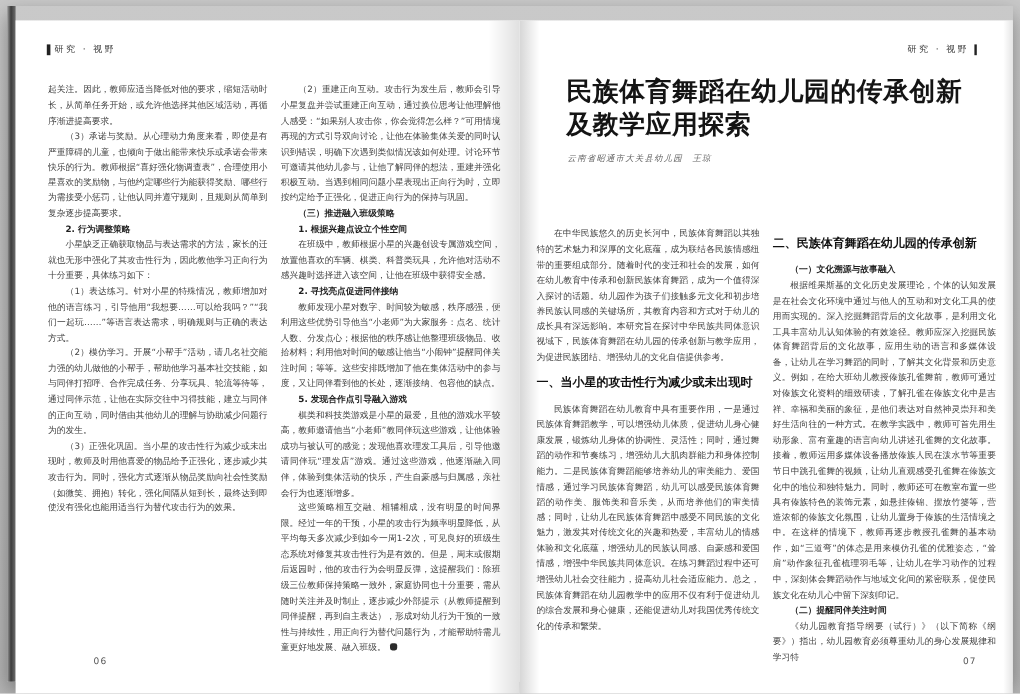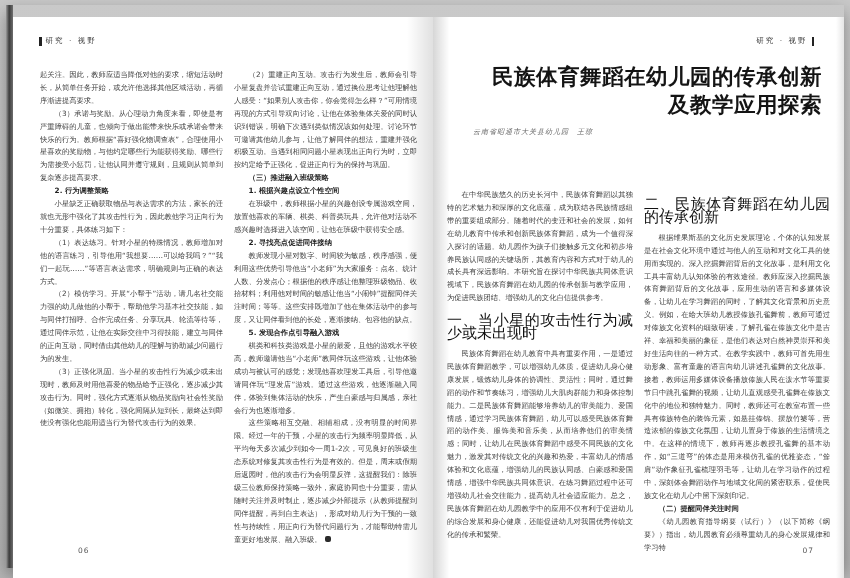--- a/index.html
+++ b/index.html
@@ -65,7 +65,7 @@
   }
   .article-title{
     position:absolute;left:39px;top:46px;width:350px;
-    font-size:21.5px;line-height:28px;font-weight:bold;color:#141414;letter-spacing:0.5px;text-align:right;
+    font-size:21.5px;line-height:28px;font-weight:bold;color:#141414;letter-spacing:0.5px;
   }
   .article-author{
     position:absolute;left:40px;top:110px;font-size:7px;font-style:italic;color:#666;

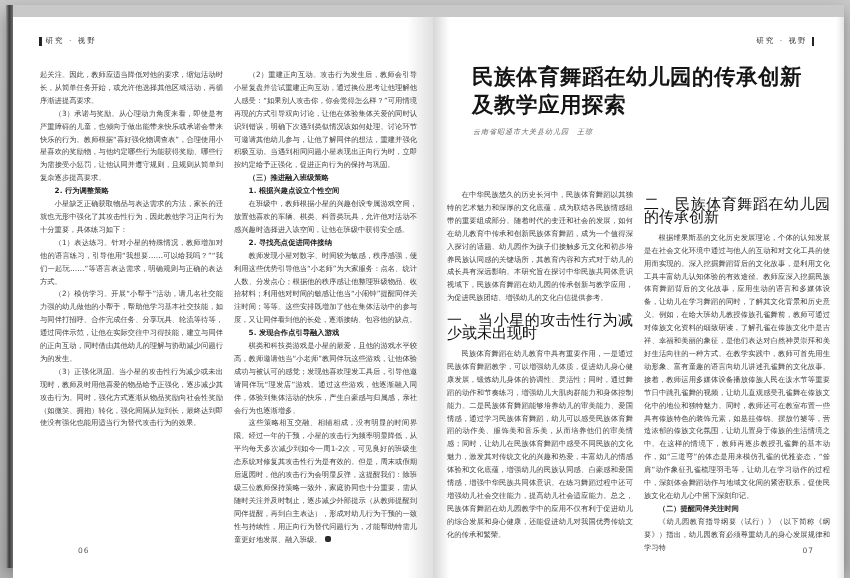--- a/index.html
+++ b/index.html
@@ -58,7 +58,7 @@
   .blk.p{text-indent:2em;}
   .blk.cont{text-indent:0;}
   .blk.h2{text-indent:2em;font-weight:bold;color:#1f1f1f;}
-  .blk.h1{font-weight:normal;color:#111;font-size:15px;margin:9px 0 8px;text-indent:0;}
+  .blk.h1{font-weight:bold;color:#111;font-size:10px;margin:9px 0 8px;text-indent:0;}
   .endmark{
     display:inline-block;width:6px;height:6px;background:#2b2b2b;border-radius:2px;
     margin-left:3px;vertical-align:-0.5px;

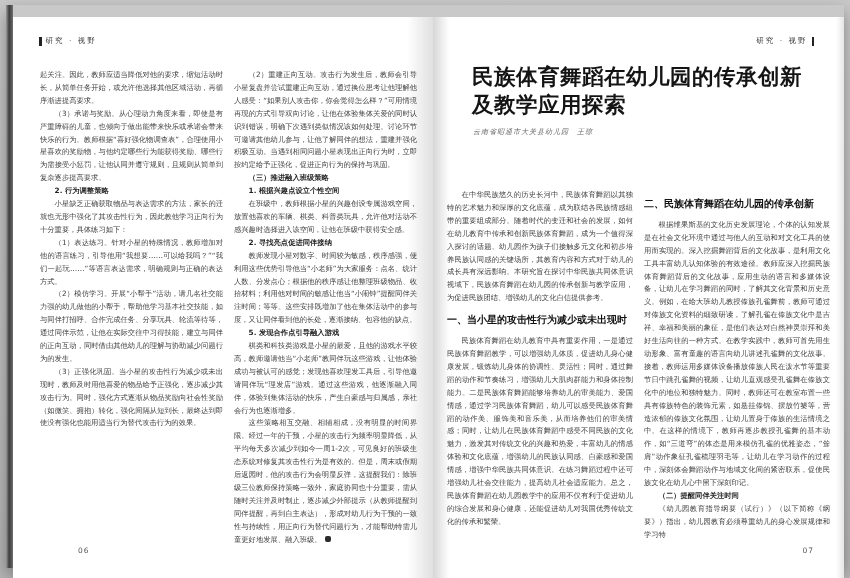--- a/index.html
+++ b/index.html
@@ -124,6 +124,7 @@
         </div>
       <div class="col c2">
           <p class="blk h1">二、民族体育舞蹈在幼儿园的传承创新</p>
+          <p class="blk h2">（一）文化溯源与故事融入</p>
           <p class="blk p">根据维果斯基的文化历史发展理论，个体的认知发展是在社会文化环境中通过与他人的互动和对文化工具的使用而实现的。深入挖掘舞蹈背后的文化故事，是利用文化工具丰富幼儿认知体验的有效途径。教师应深入挖掘民族体育舞蹈背后的文化故事，应用生动的语言和多媒体设备，让幼儿在学习舞蹈的同时，了解其文化背景和历史意义。例如，在给大班幼儿教授傣族孔雀舞前，教师可通过对傣族文化资料的细致研读，了解孔雀在傣族文化中是吉祥、幸福和美丽的象征，是他们表达对自然神灵崇拜和美好生活向往的一种方式。在教学实践中，教师可首先用生动形象、富有童趣的语言向幼儿讲述孔雀舞的文化故事。接着，教师运用多媒体设备播放傣族人民在泼水节等重要节日中跳孔雀舞的视频，让幼儿直观感受孔雀舞在傣族文化中的地位和独特魅力。同时，教师还可在教室布置一些具有傣族特色的装饰元素，如悬挂傣锦、摆放竹篓等，营造浓郁的傣族文化氛围，让幼儿置身于傣族的生活情境之中。在这样的情境下，教师再逐步教授孔雀舞的基本动作，如“三道弯”的体态是用来模仿孔雀的优雅姿态，“耸肩”动作象征孔雀梳理羽毛等，让幼儿在学习动作的过程中，深刻体会舞蹈动作与地域文化间的紧密联系，促使民族文化在幼儿心中留下深刻印记。</p>
           <p class="blk h2">（二）提醒同伴关注时间</p>
           <p class="blk p">《幼儿园教育指导纲要（试行）》（以下简称《纲要》）指出，幼儿园教育必须尊重幼儿的身心发展规律和学习特</p>

